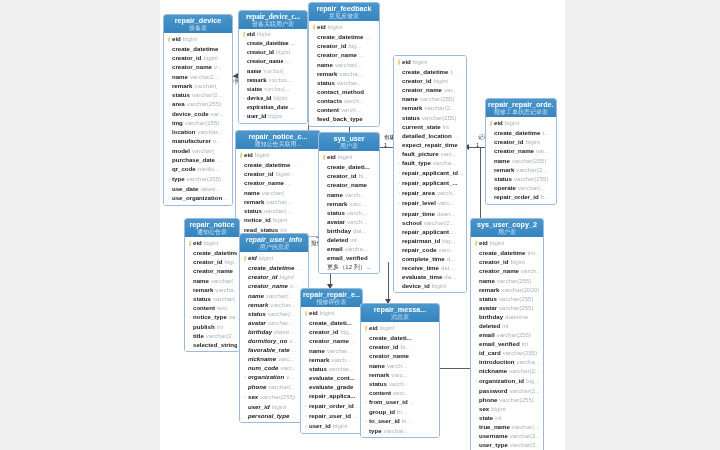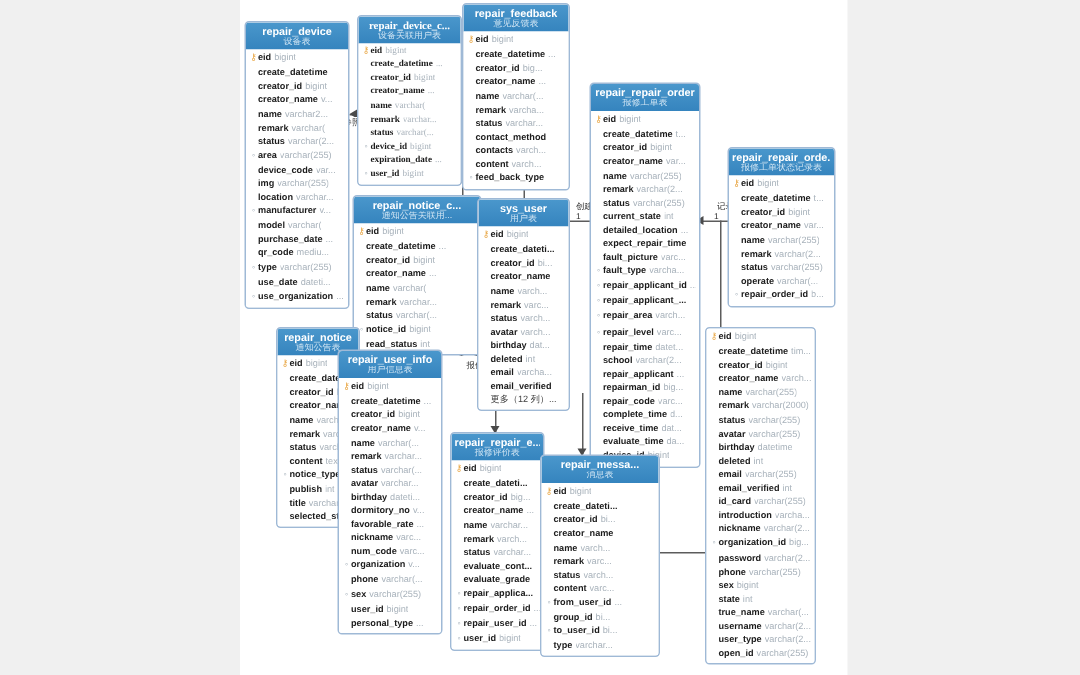--- a/index.html
+++ b/index.html
@@ -513,10 +513,6 @@
         </div>
       </div>
       <div class="table-box" style="left: 393px; top: 55px; width: 74px;">
-        <div class="tbl-head">
-          <div class="tbl-name">repair_repair_order</div>
-          <div class="tbl-cn">报修工单表</div>
-        </div>
         <div class="tbl-body">
           <div class="col">
             <span class="marker pk">⚷</span>

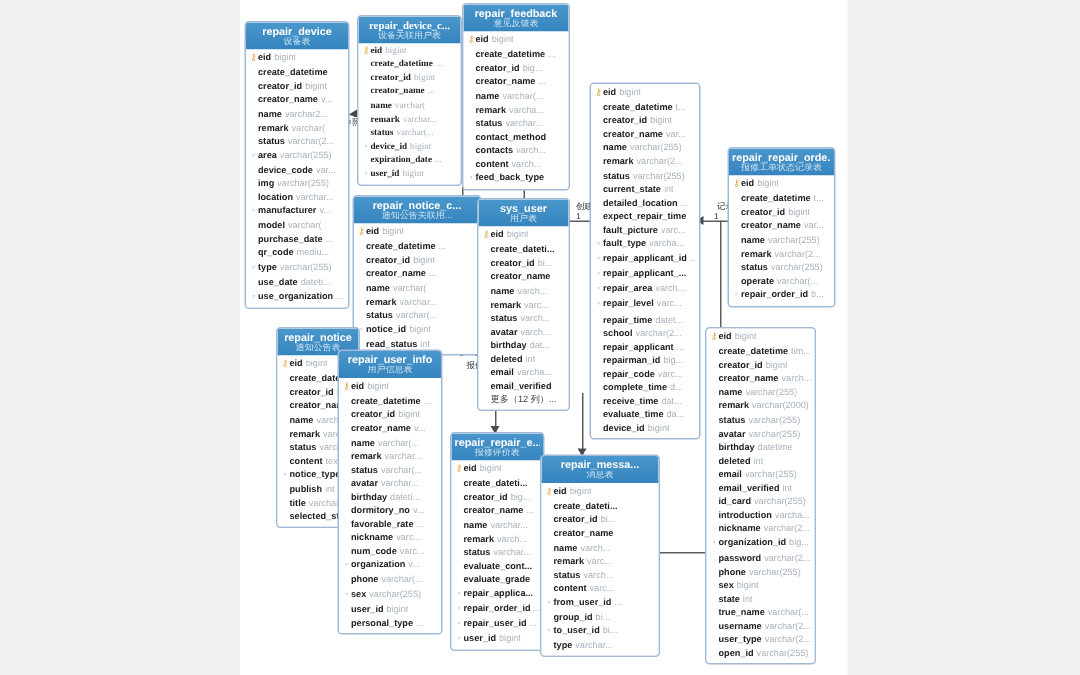--- a/index.html
+++ b/index.html
@@ -695,6 +695,10 @@
         </div>
       </div>
       <div class="table-box" style="left: 470px; top: 218px; width: 74px;">
+        <div class="tbl-head">
+          <div class="tbl-name">sys_user_copy_2</div>
+          <div class="tbl-cn">用户表</div>
+        </div>
         <div class="tbl-body">
           <div class="col">
             <span class="marker pk">⚷</span>

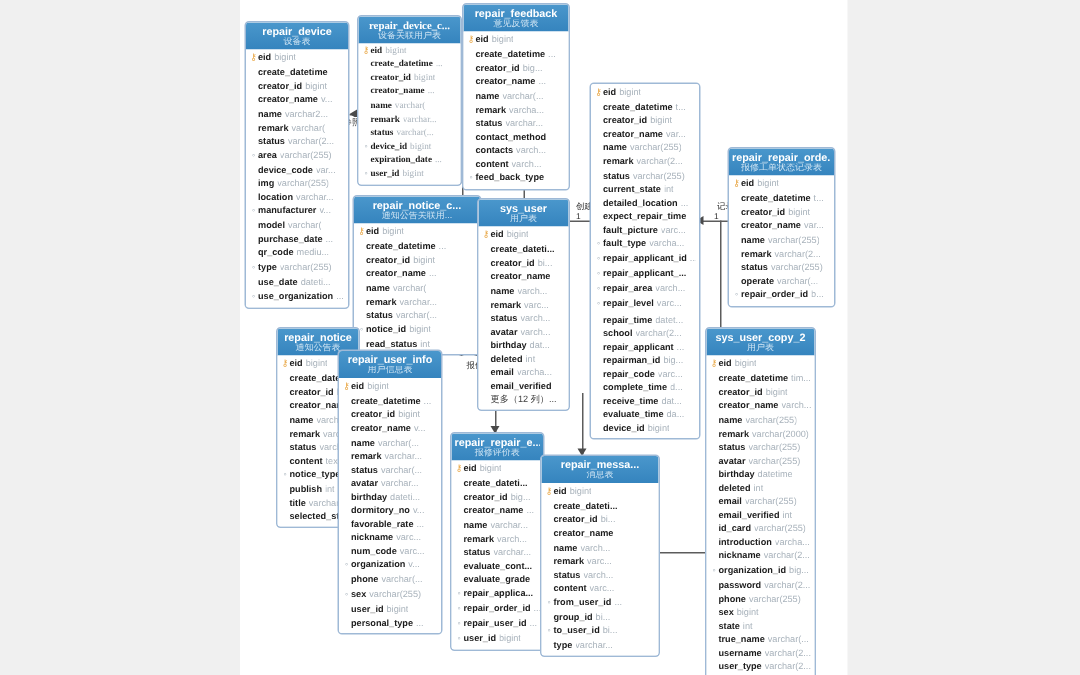--- a/index.html
+++ b/index.html
@@ -890,7 +890,7 @@
           </div>
         </div>
       </div>
-      <div class="table-box" style="left: 225px; top: 233px; width: 70px;">
+      <div class="table-box" style="left: 239px; top: 233px; width: 70px; font-style: italic;">
         <div class="tbl-head">
           <div class="tbl-name">repair_user_info</div>
           <div class="tbl-cn">用户信息表</div>

